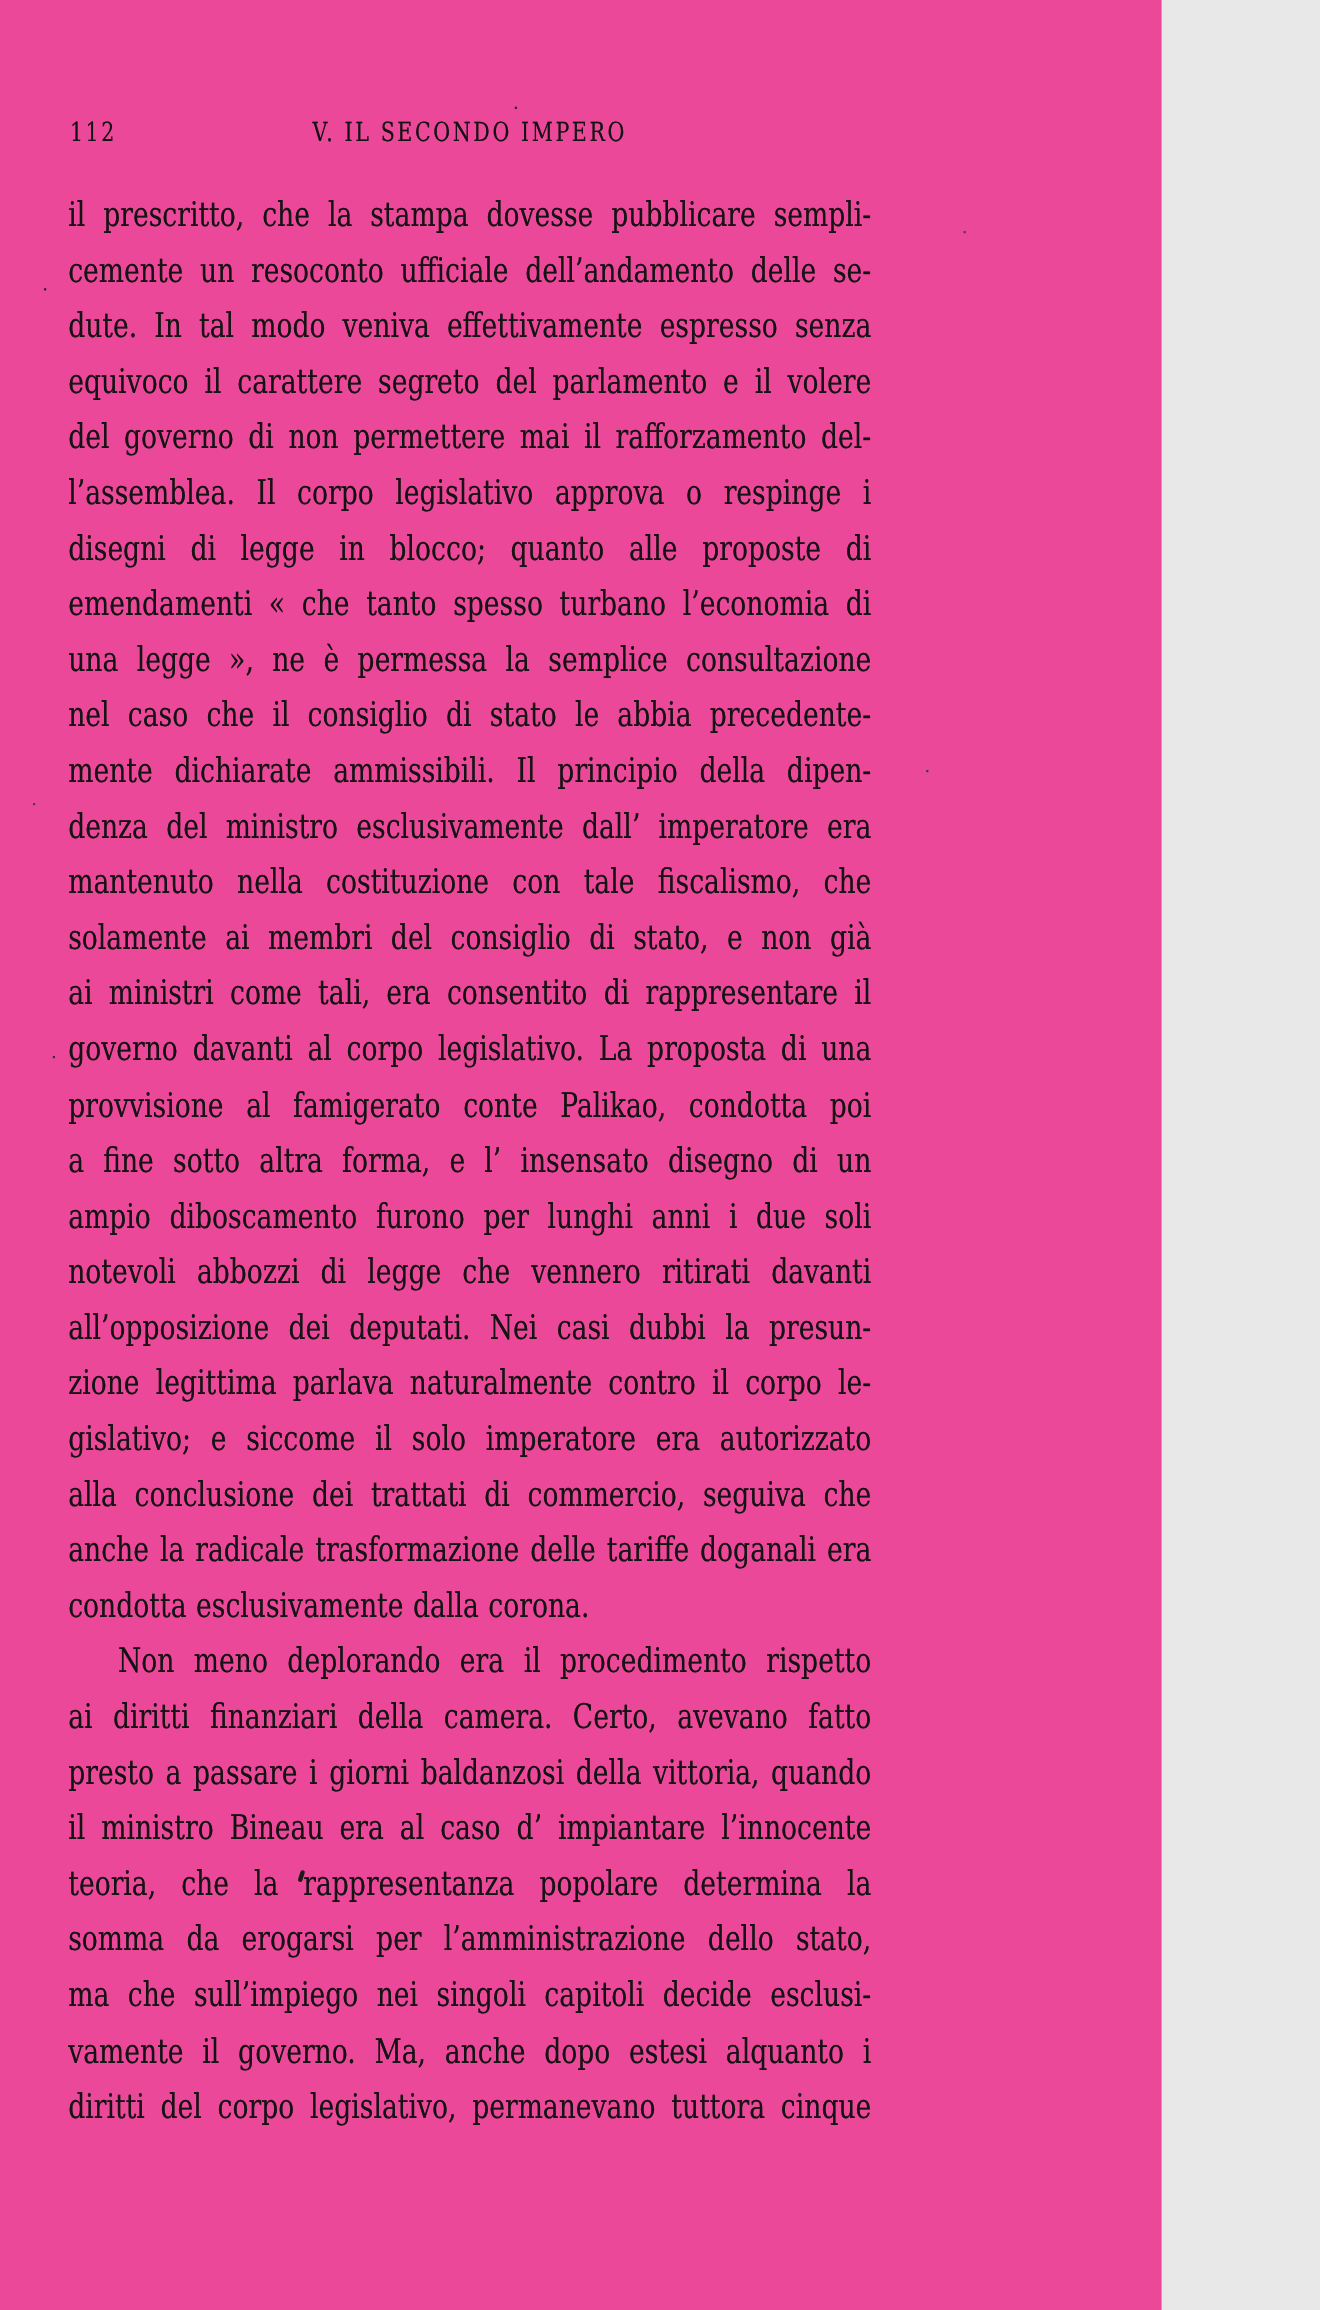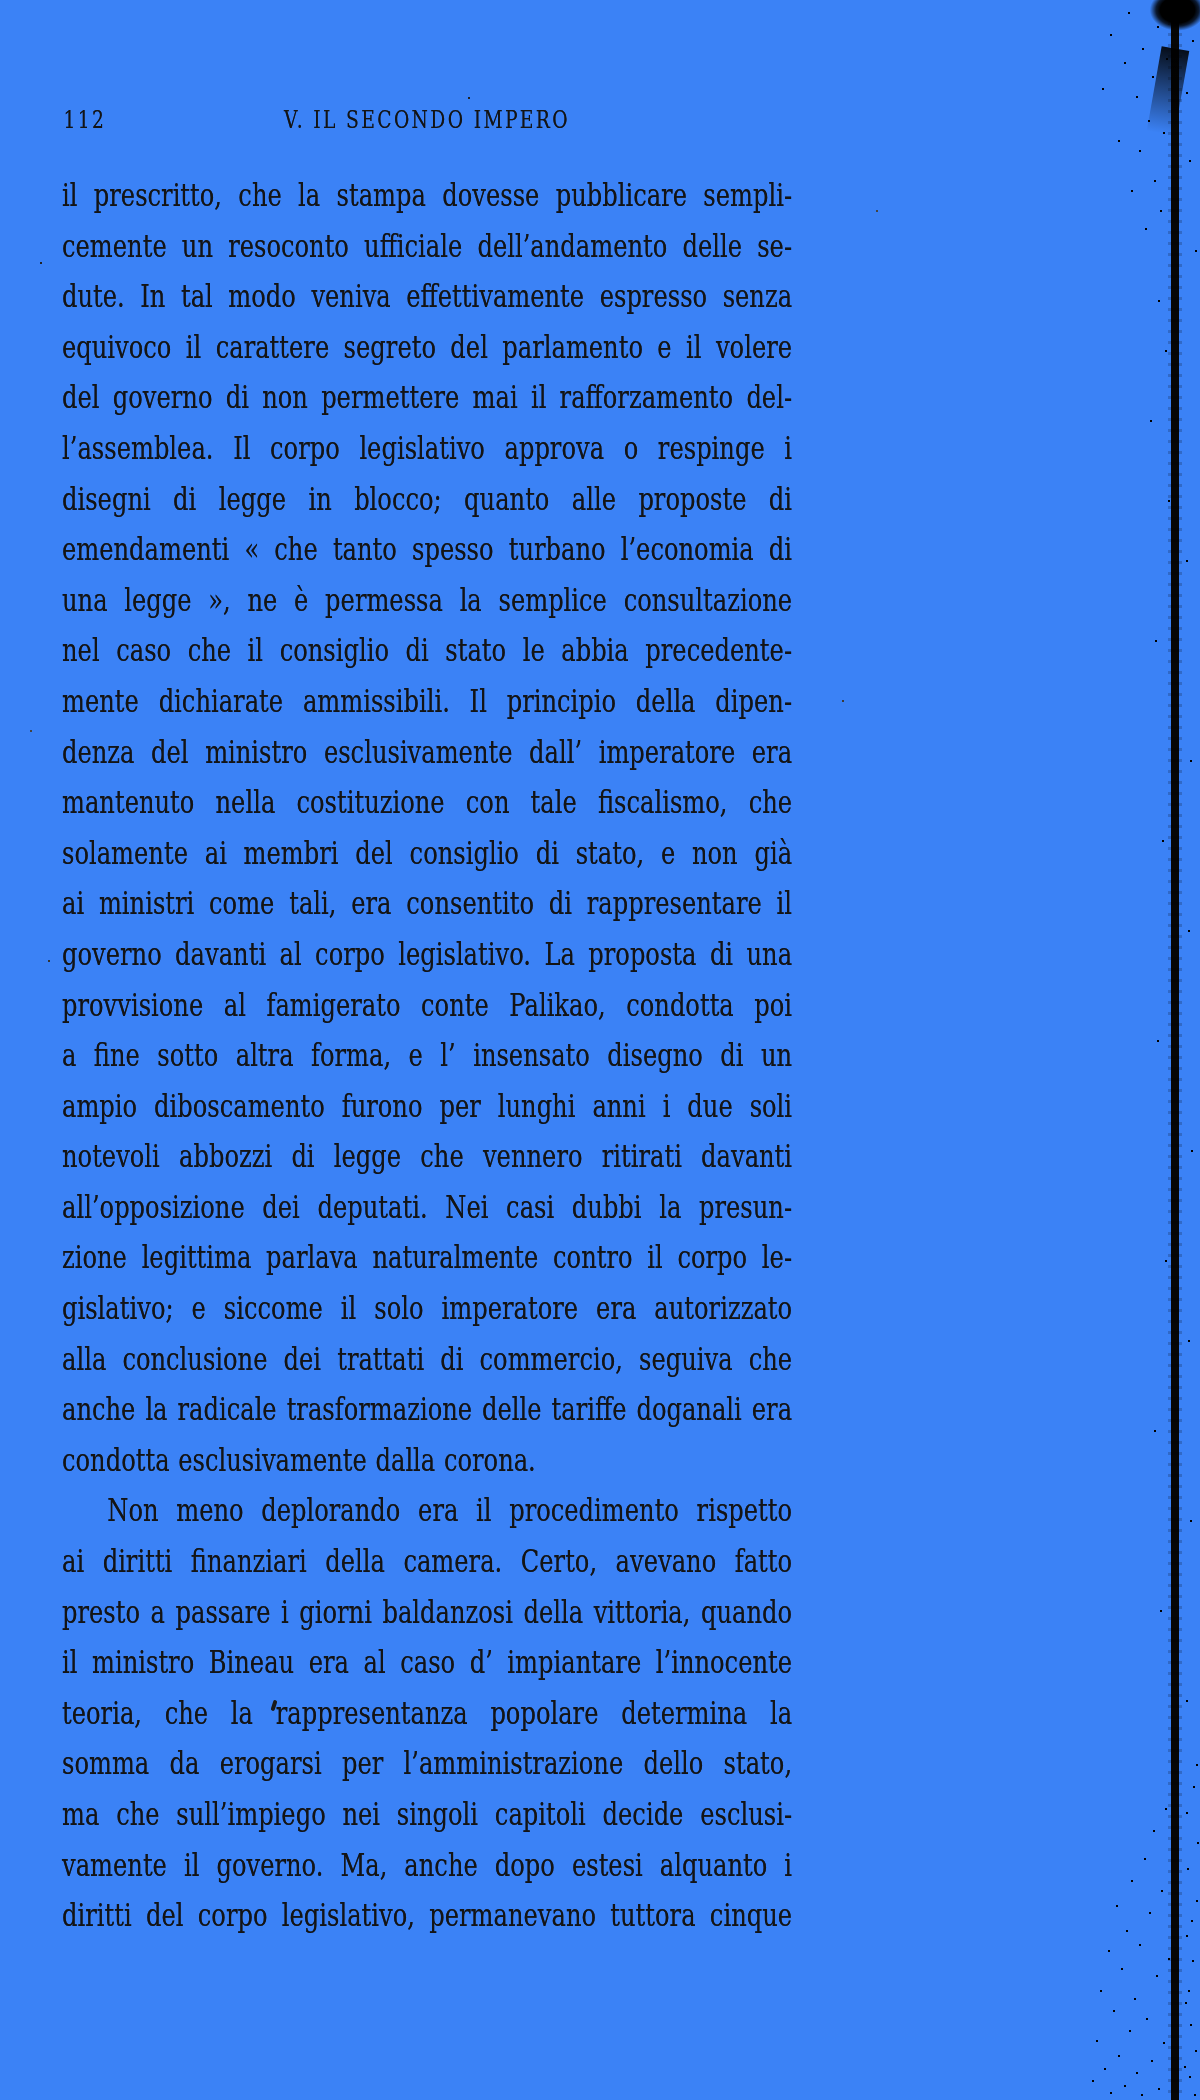--- a/index.html
+++ b/index.html
@@ -5,9 +5,9 @@
   html, body { margin: 0; padding: 0; background: #e8e8e8; }
   .page {
     position: relative;
-    width: 1200px;
+    width: 1056px;
     height: 2100px;
-    background: #3b82f6;
+    background: #ec4899;
     overflow: hidden;
     font-family: "DejaVu Serif", "Liberation Serif", serif;
     color: #141414;

